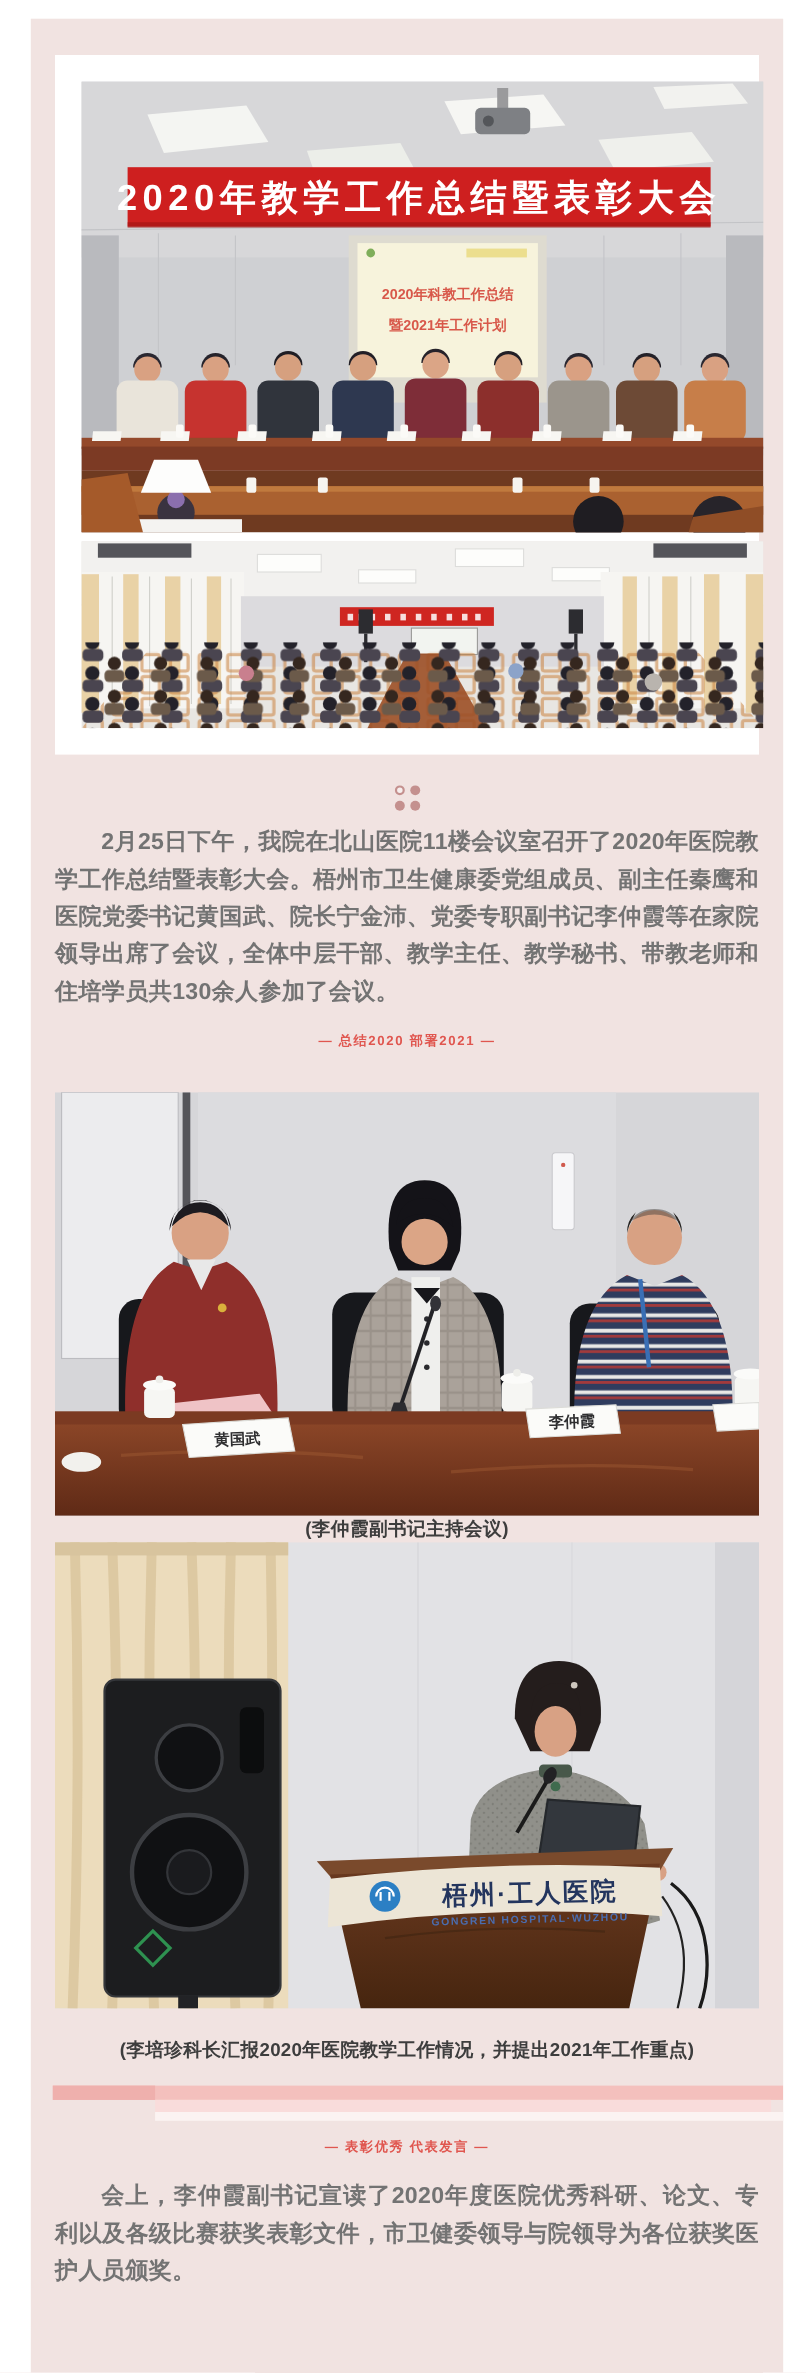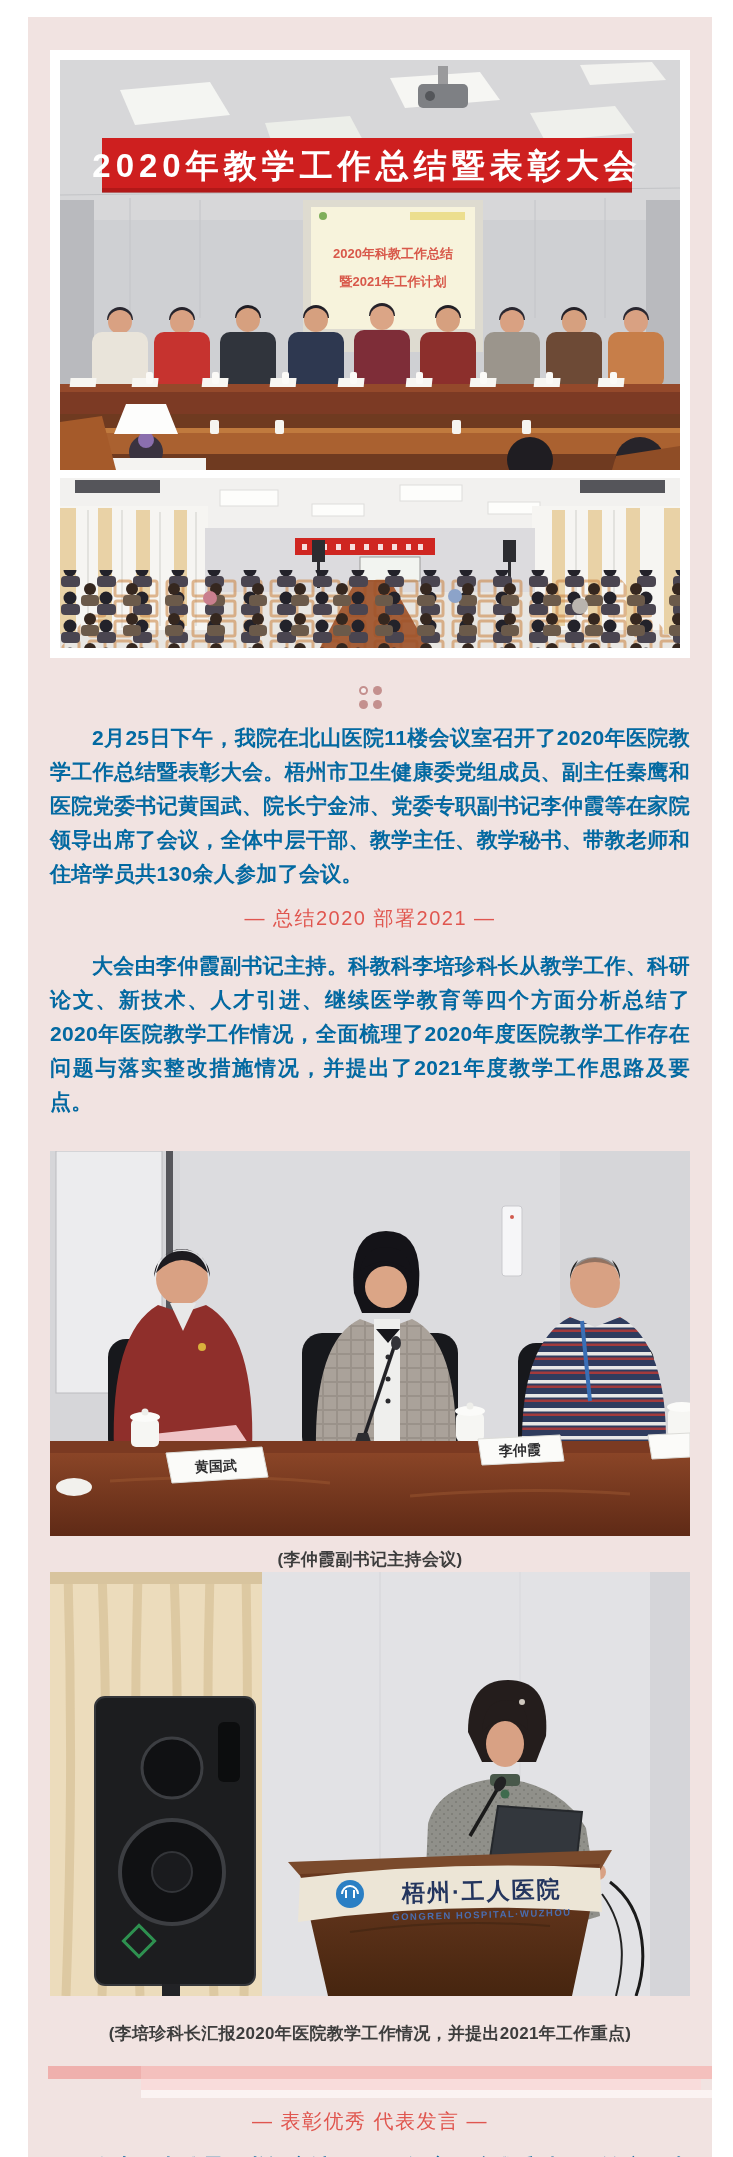--- a/index.html
+++ b/index.html
@@ -14,7 +14,7 @@
   
   .photo-card{
     margin:33px auto 0;width:640px;background:#ffffff;
-    padding:10px;box-sizing:border-box;
+    padding:24px;box-sizing:border-box;
   }
   .photo-card svg{display:block;}
   .gap8{margin-top:8px;}

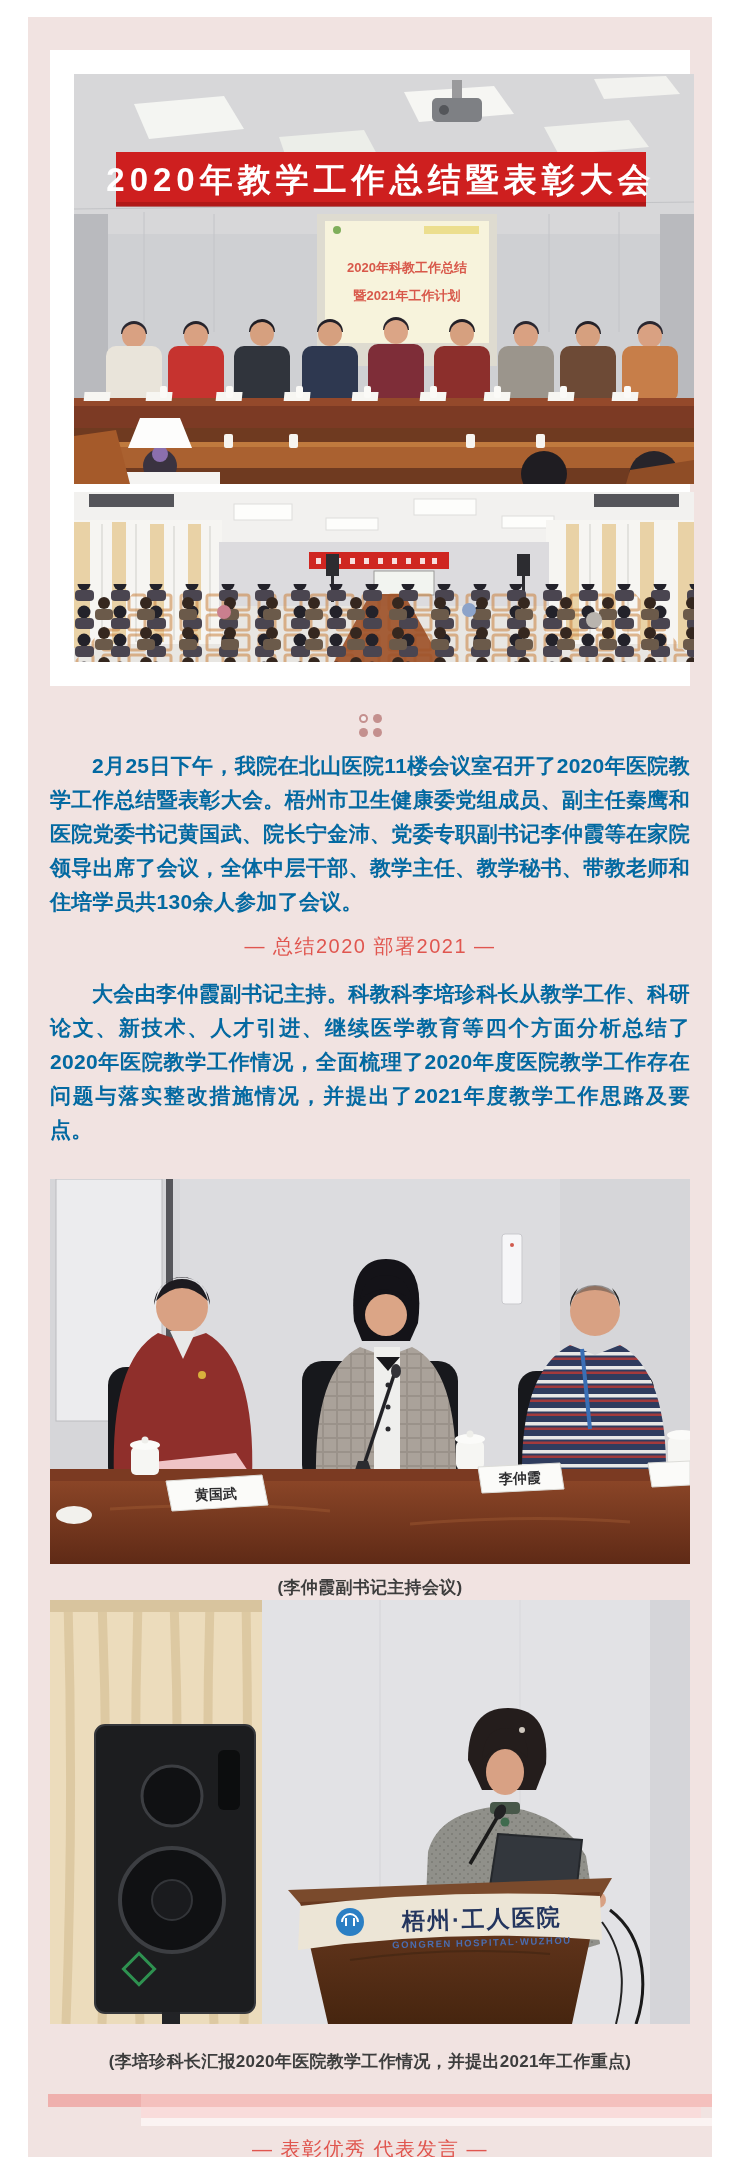--- a/index.html
+++ b/index.html
@@ -25,7 +25,7 @@
   .dot.hollow{background:#f7efee;border:2.5px solid #c4908e;box-sizing:border-box;}
   .para{
     margin:12px 22px 0;font-size:21px;line-height:34px;font-weight:bold;
-    color:#0369a1;text-align:justify;text-indent:2em;letter-spacing:0.3px;
+    color:#737373;text-align:justify;text-indent:2em;letter-spacing:0.3px;
   }
   .para.last{margin-top:14px;}
   .heading{

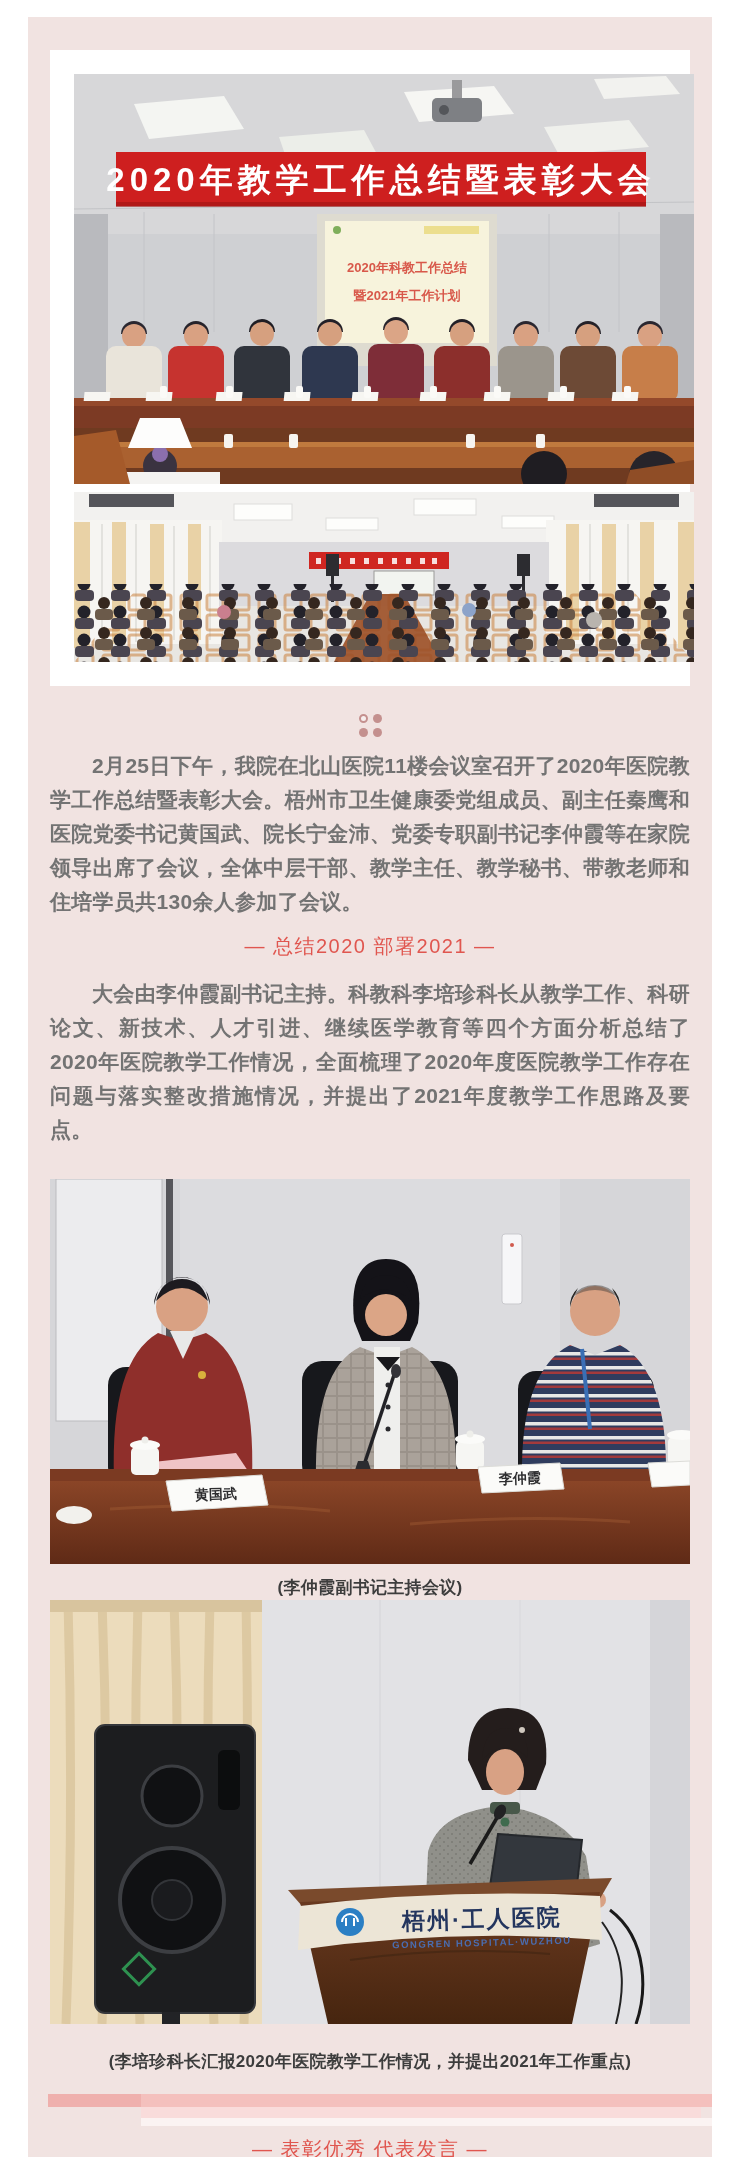--- a/index.html
+++ b/index.html
@@ -29,7 +29,7 @@
   }
   .para.last{margin-top:14px;}
   .heading{
-    margin:12px 0 0;text-align:center;font-size:20px;font-weight:normal;
+    margin:12px 0 0;text-align:center;font-size:12px;font-weight:bold;
     color:#e0564f;line-height:30px;letter-spacing:1.5px;
   }
   .heading2{margin-top:8px;}

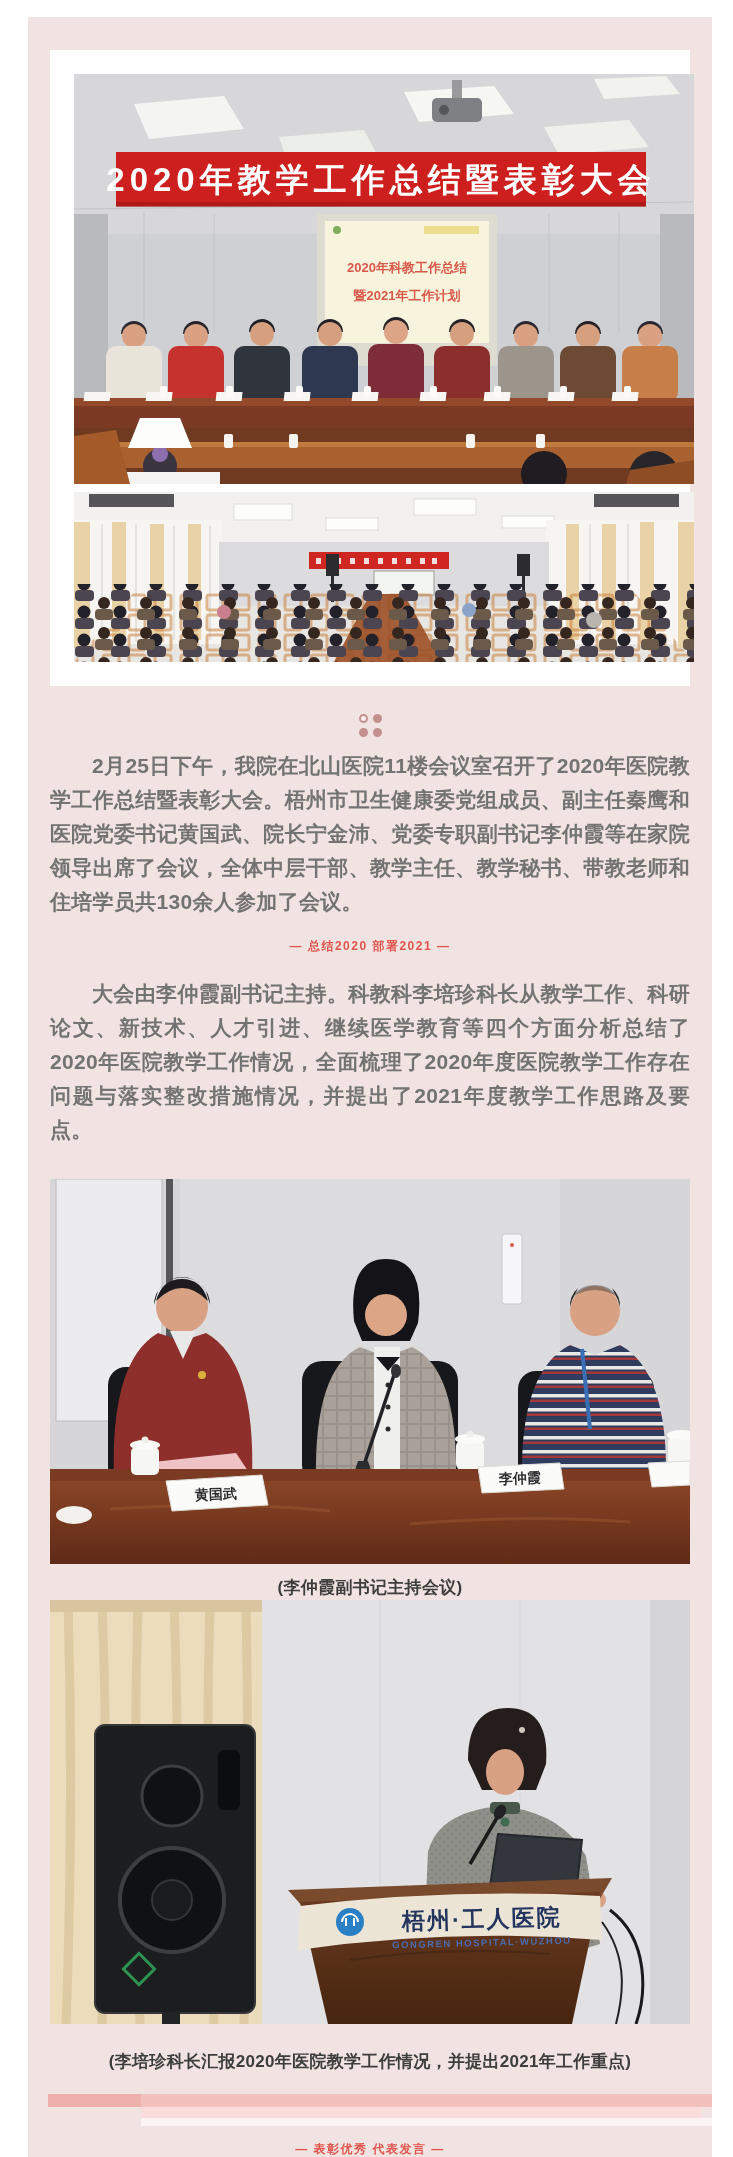--- a/index.html
+++ b/index.html
@@ -284,7 +284,6 @@
 
   <div class="heading">— 总结2020  部署2021 —</div>
 
-  <p class="para p2">大会由李仲霞副书记主持。科教科李培珍科长从教学工作、科研论文、新技术、人才引进、继续医学教育等四个方面分析总结了2020年医院教学工作情况，全面梳理了2020年度医院教学工作存在问题与落实整改措施情况，并提出了2021年度教学工作思路及要点。</p>
 
   <div class="full-photo">
     <svg width="640" height="385" viewBox="0 0 640 385">

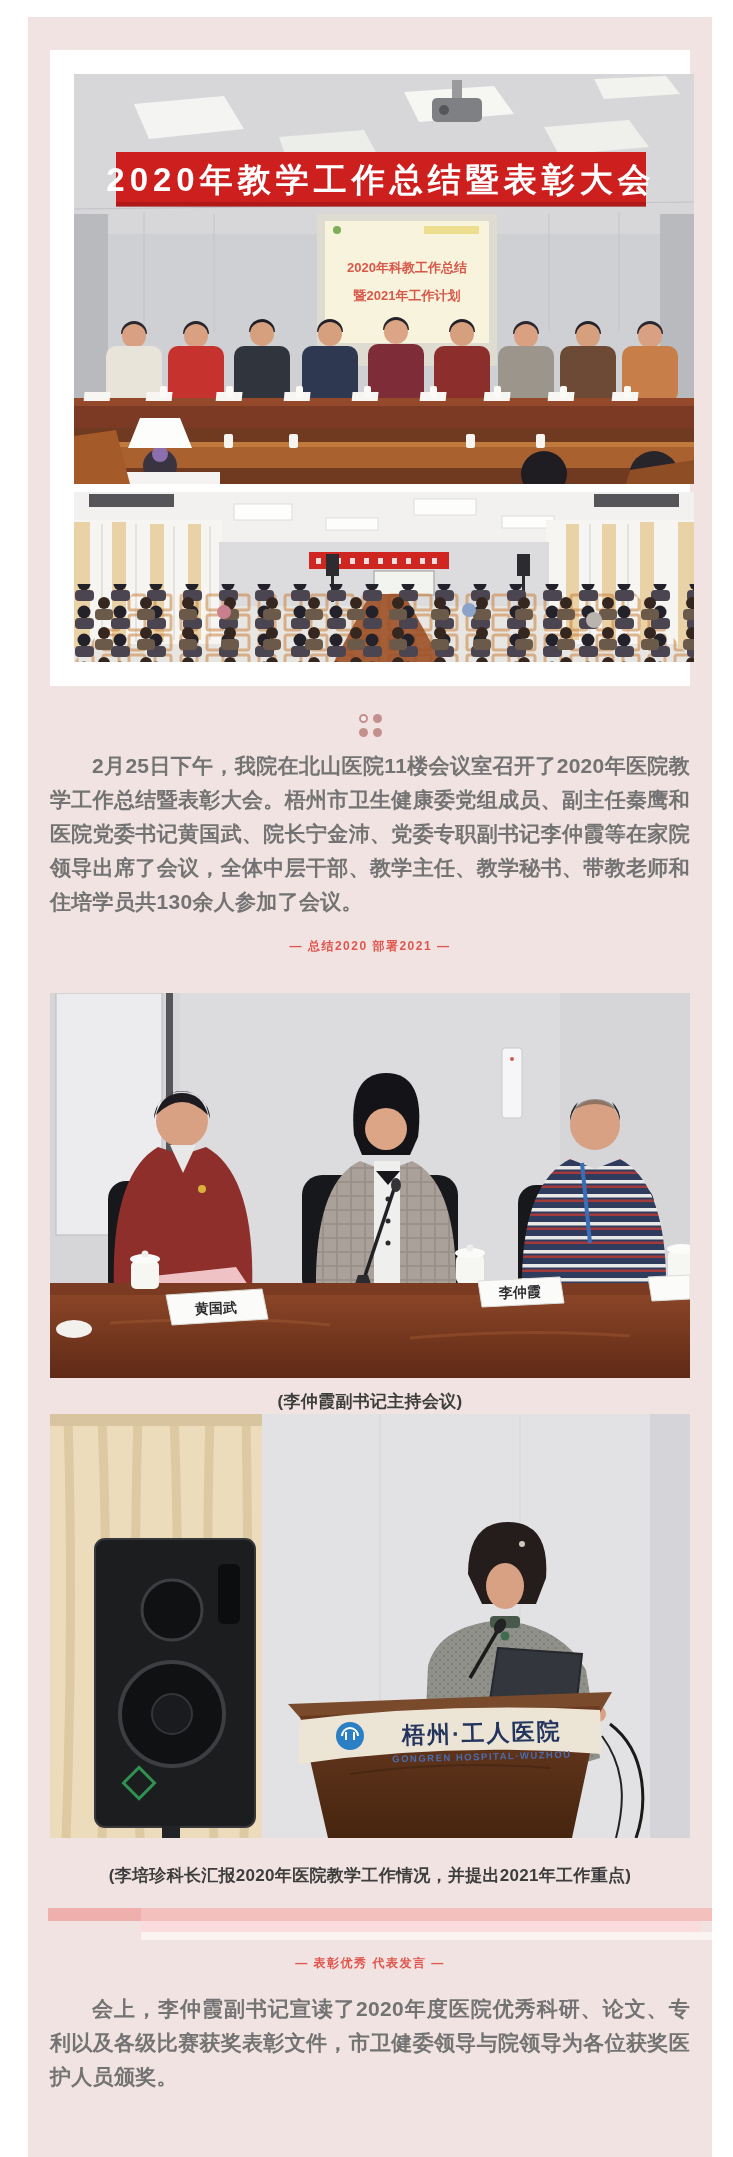--- a/index.html
+++ b/index.html
@@ -38,7 +38,7 @@
   .full-photo svg{display:block;}
   .photo4{margin-top:0;}
   .caption{
-    margin-top:12px;text-align:center;font-size:17px;font-weight:bold;
+    margin-top:0;text-align:center;font-size:17px;font-weight:bold;
     color:#3d3d3d;line-height:24px;letter-spacing:0.3px;
   }
   .caption.c2{margin-top:26px;}

